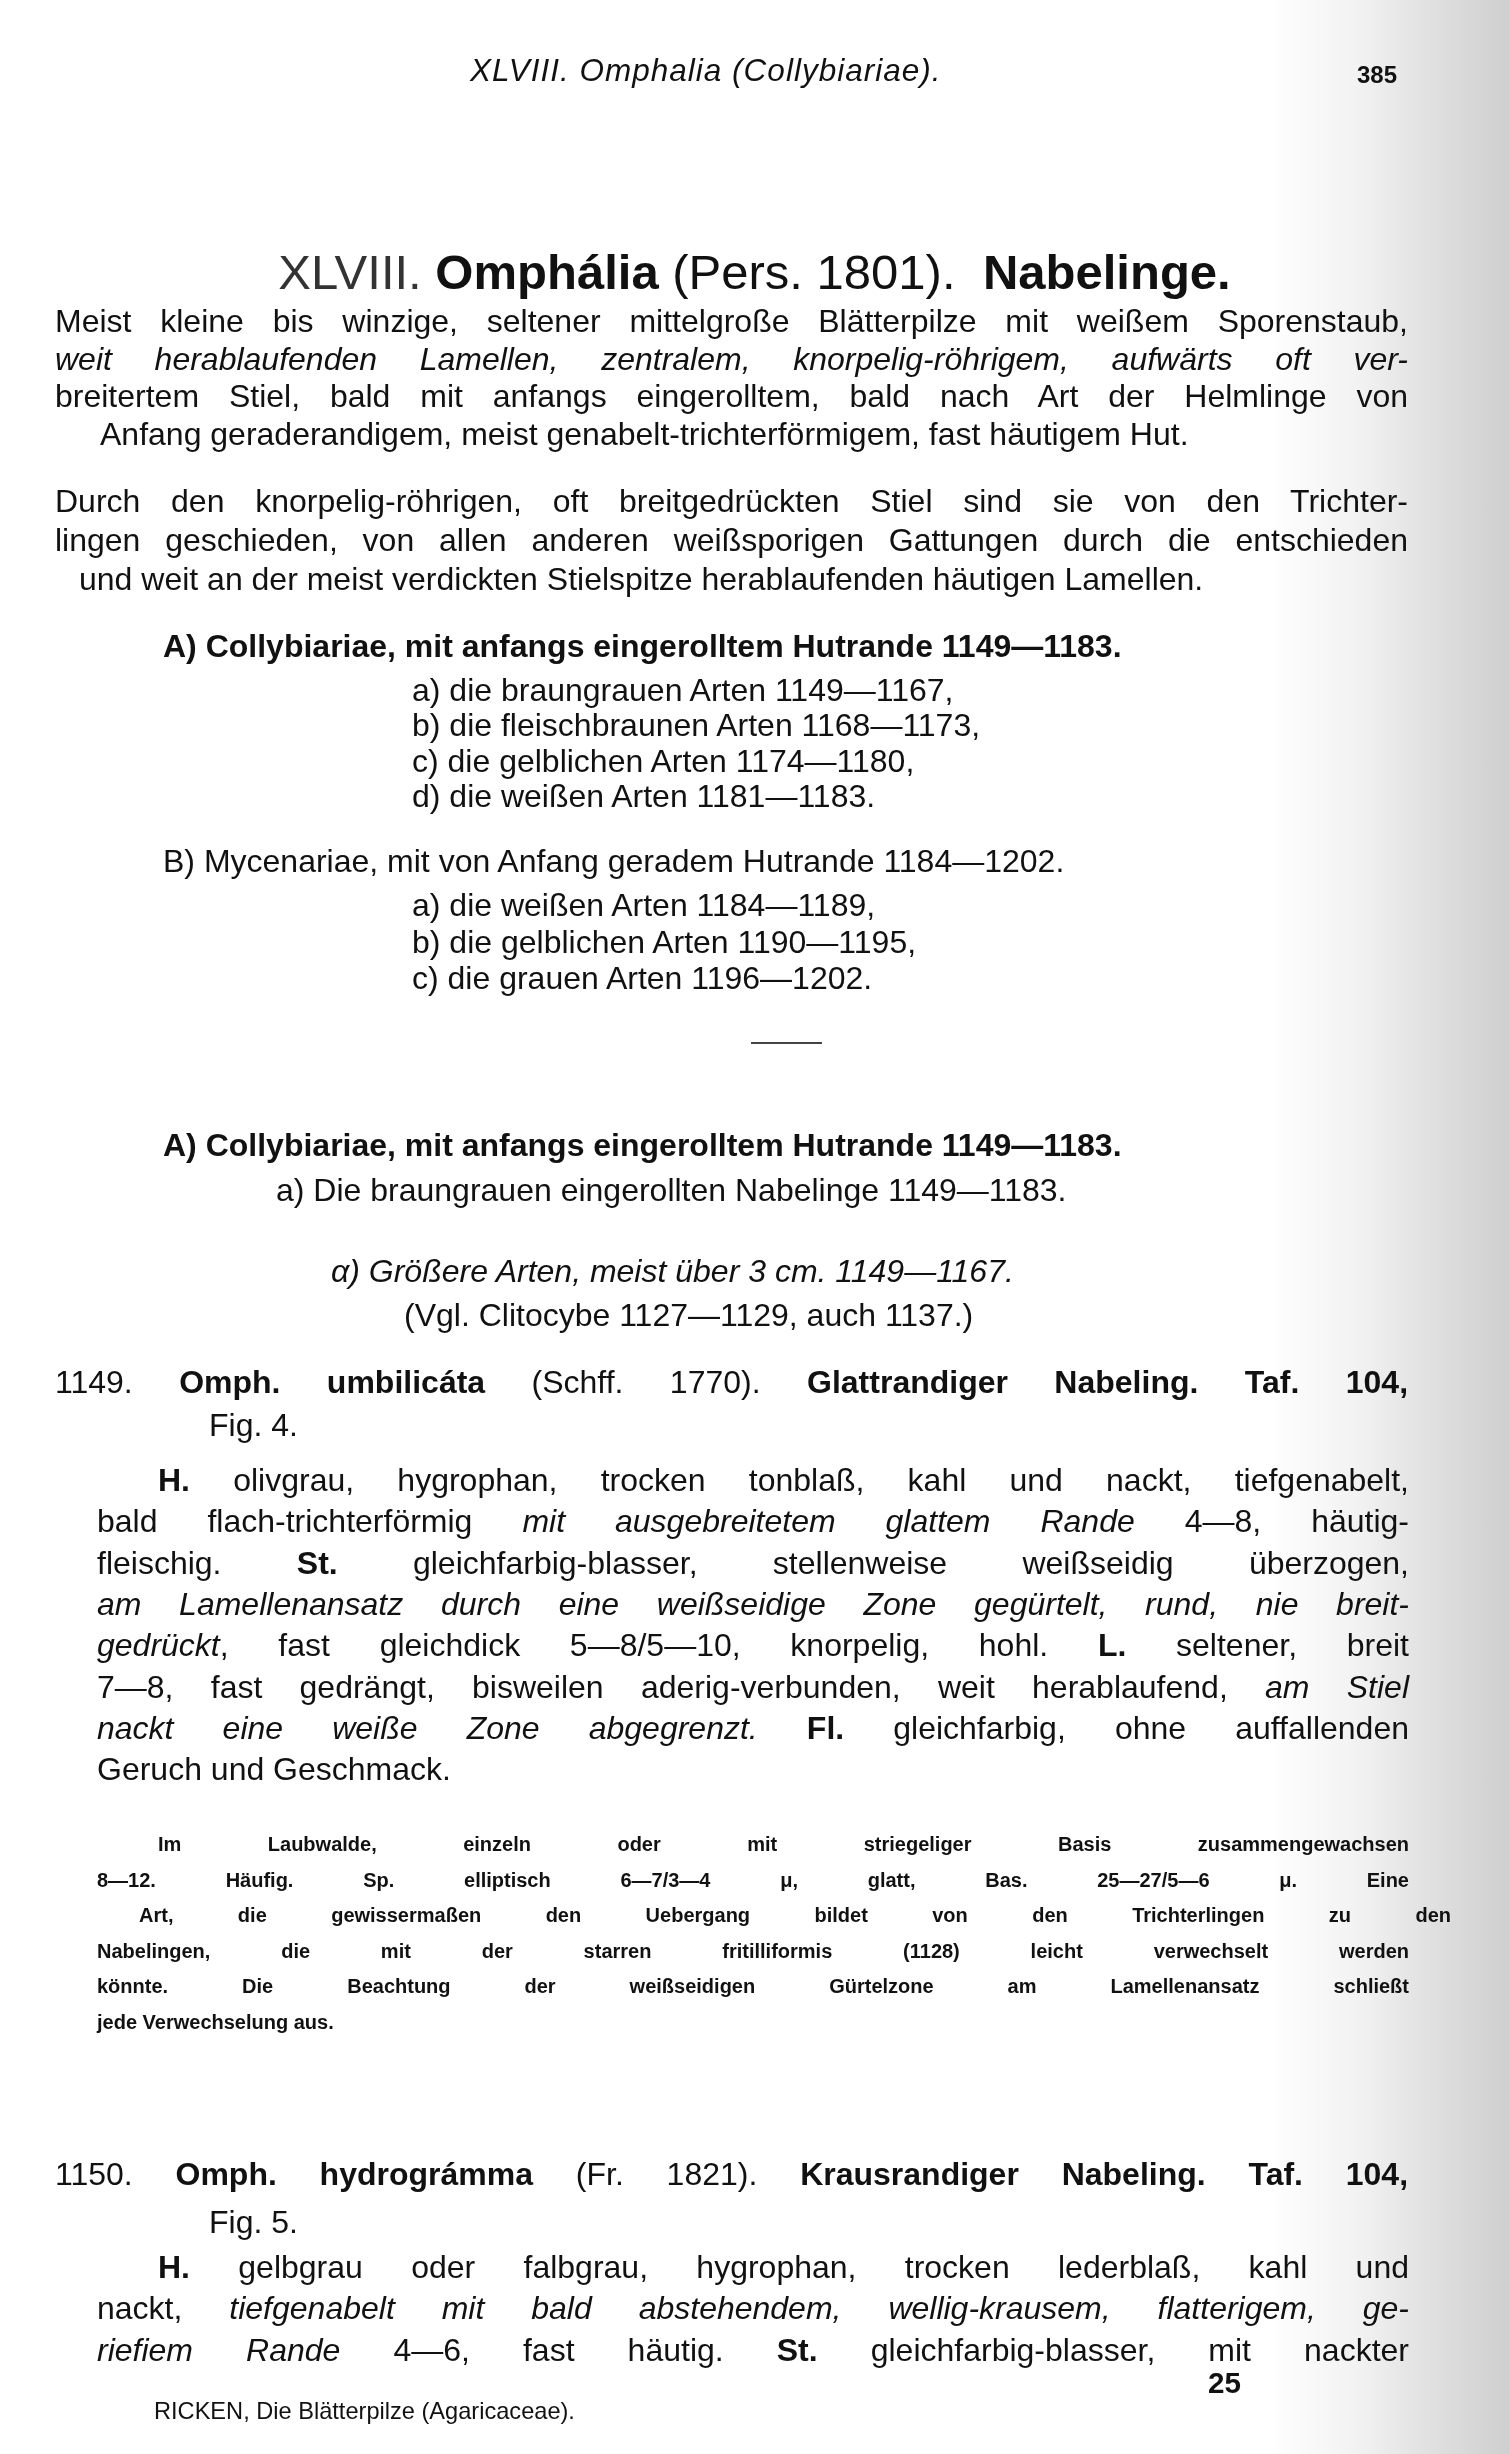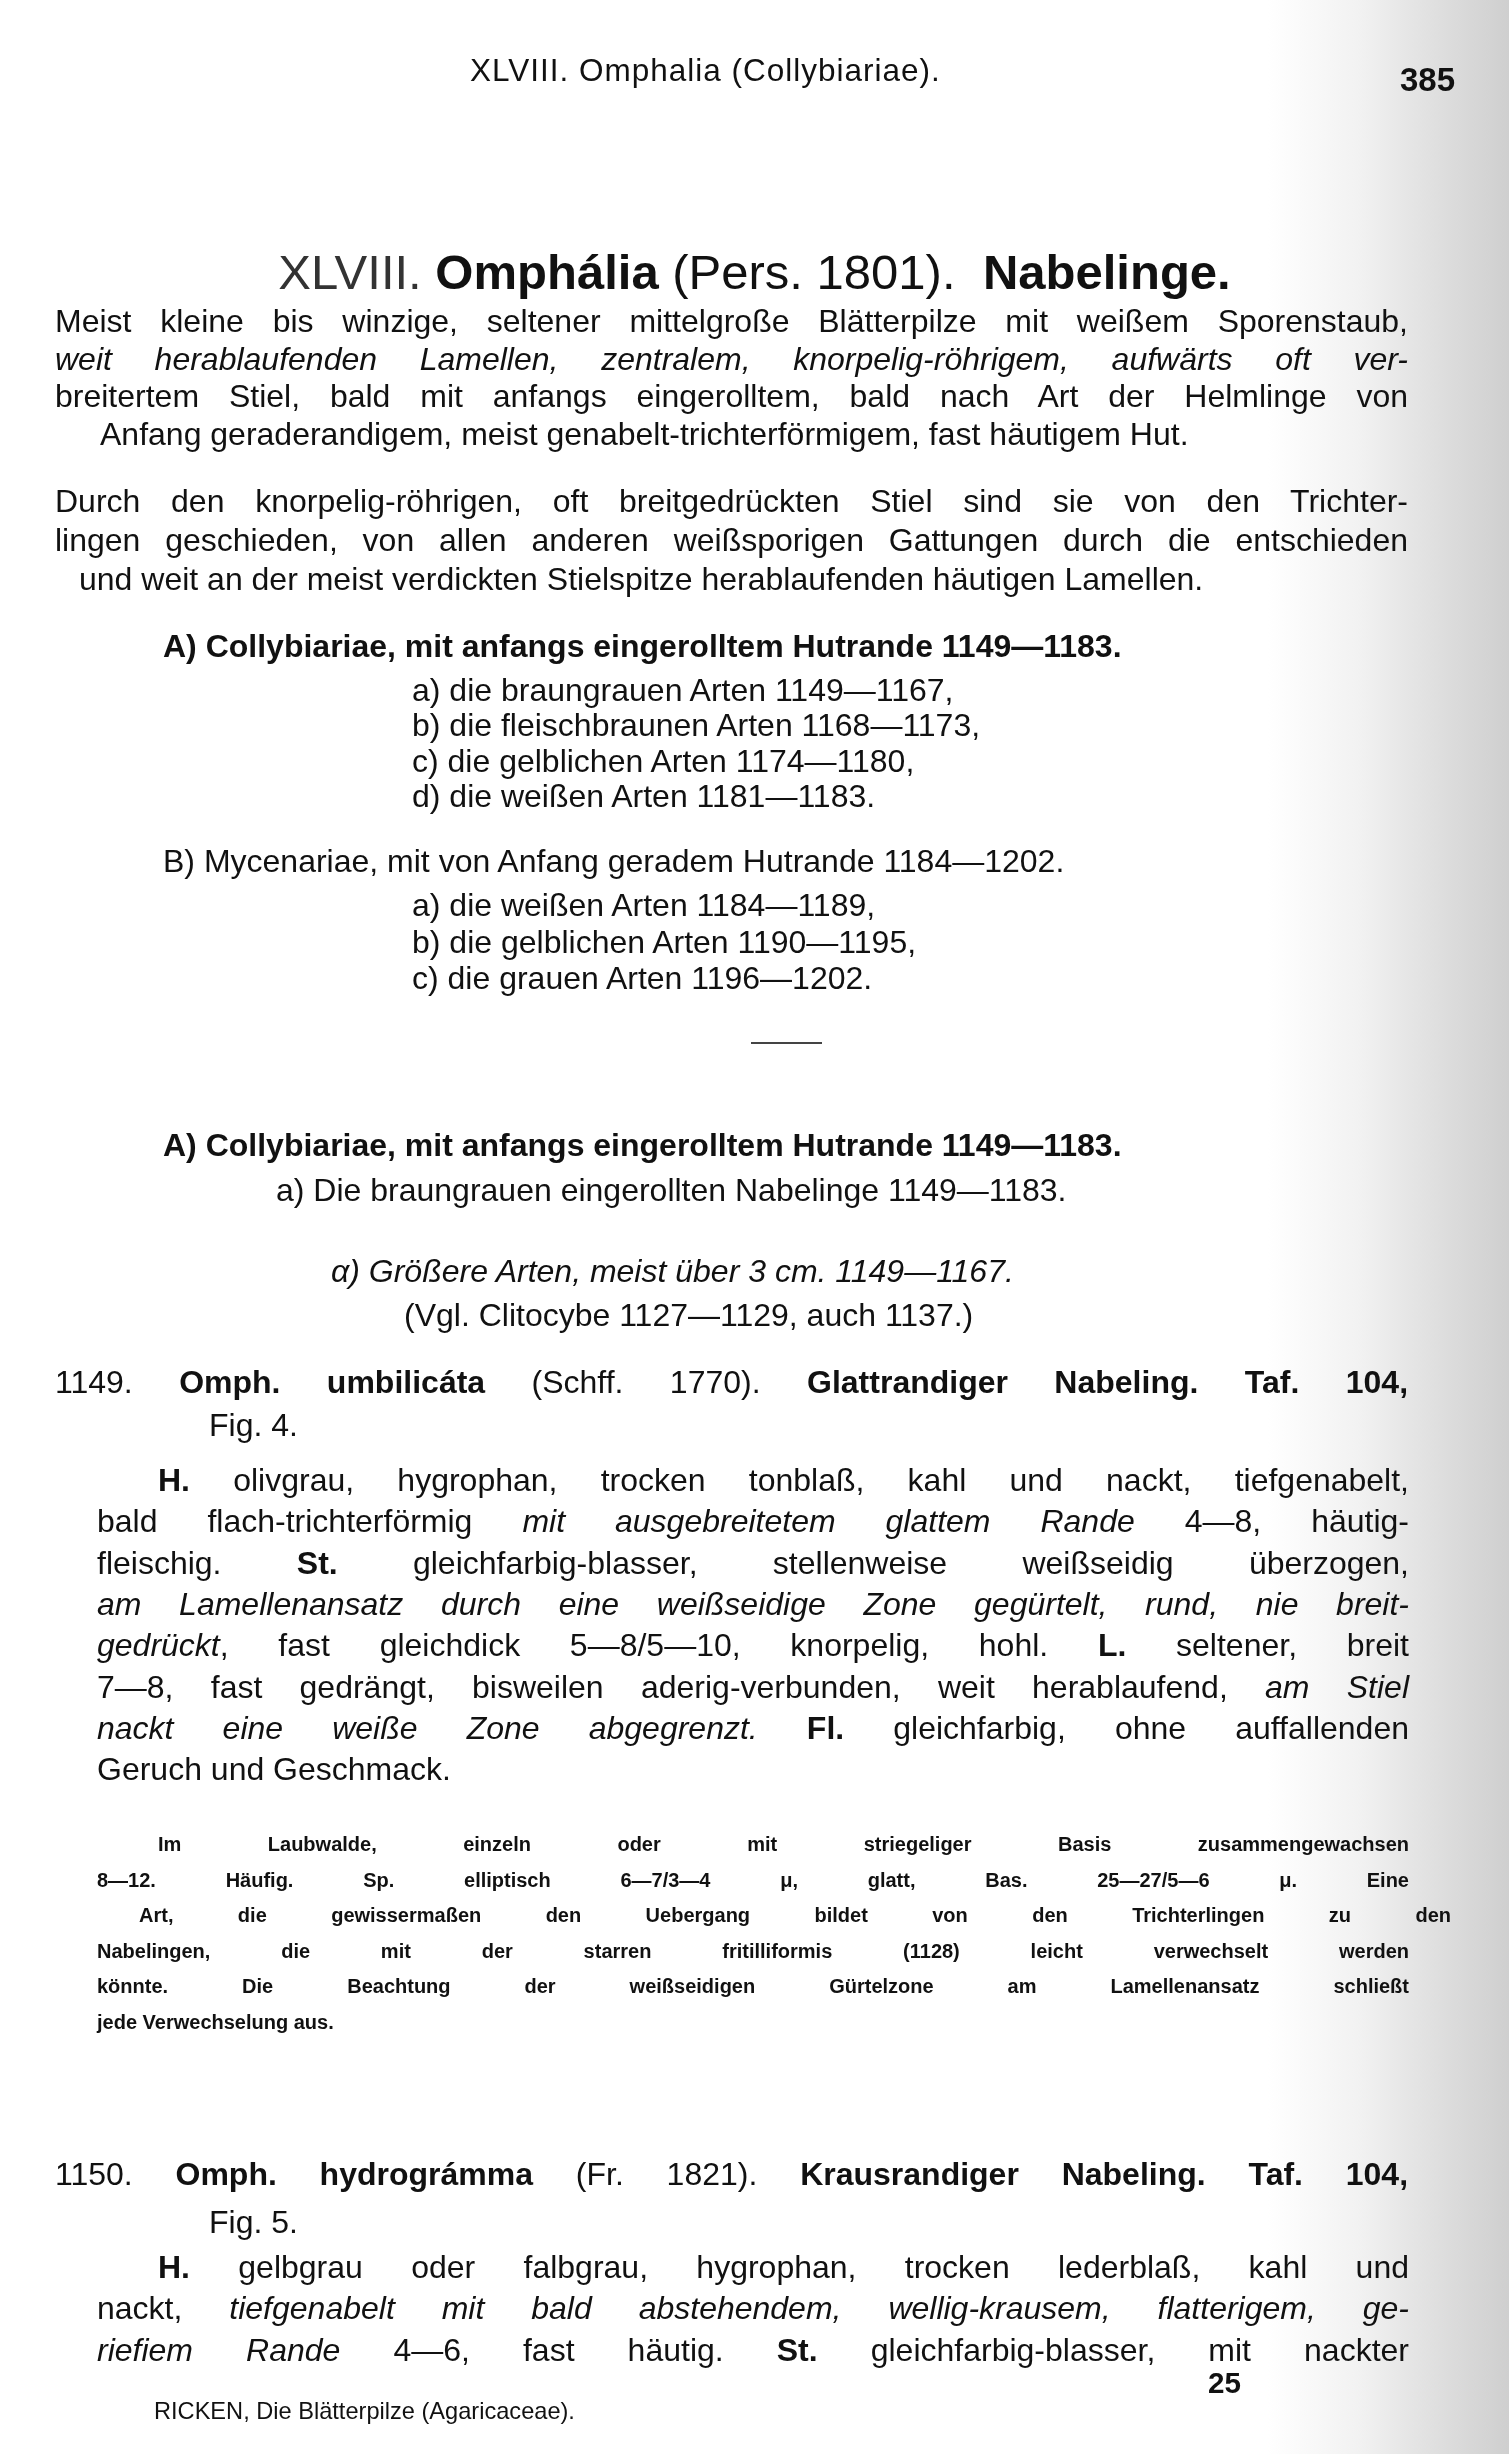--- a/index.html
+++ b/index.html
@@ -9,7 +9,7 @@
   .ln{position:absolute;white-space:nowrap;line-height:1;}
   .c{left:0;width:1509px;text-align:center;}
   .cond{font-family:"Liberation Sans Narrow","Liberation Sans",sans-serif;}
-  .hdr{font-size:29.6px;letter-spacing:1px;}
+  .hdr{font-size:29.6px;letter-spacing:1px;font-style:italic;}
   .title{font-size:49px;}
   .body{font-size:32px;}
   .small{font-size:20px;font-weight:bold;}

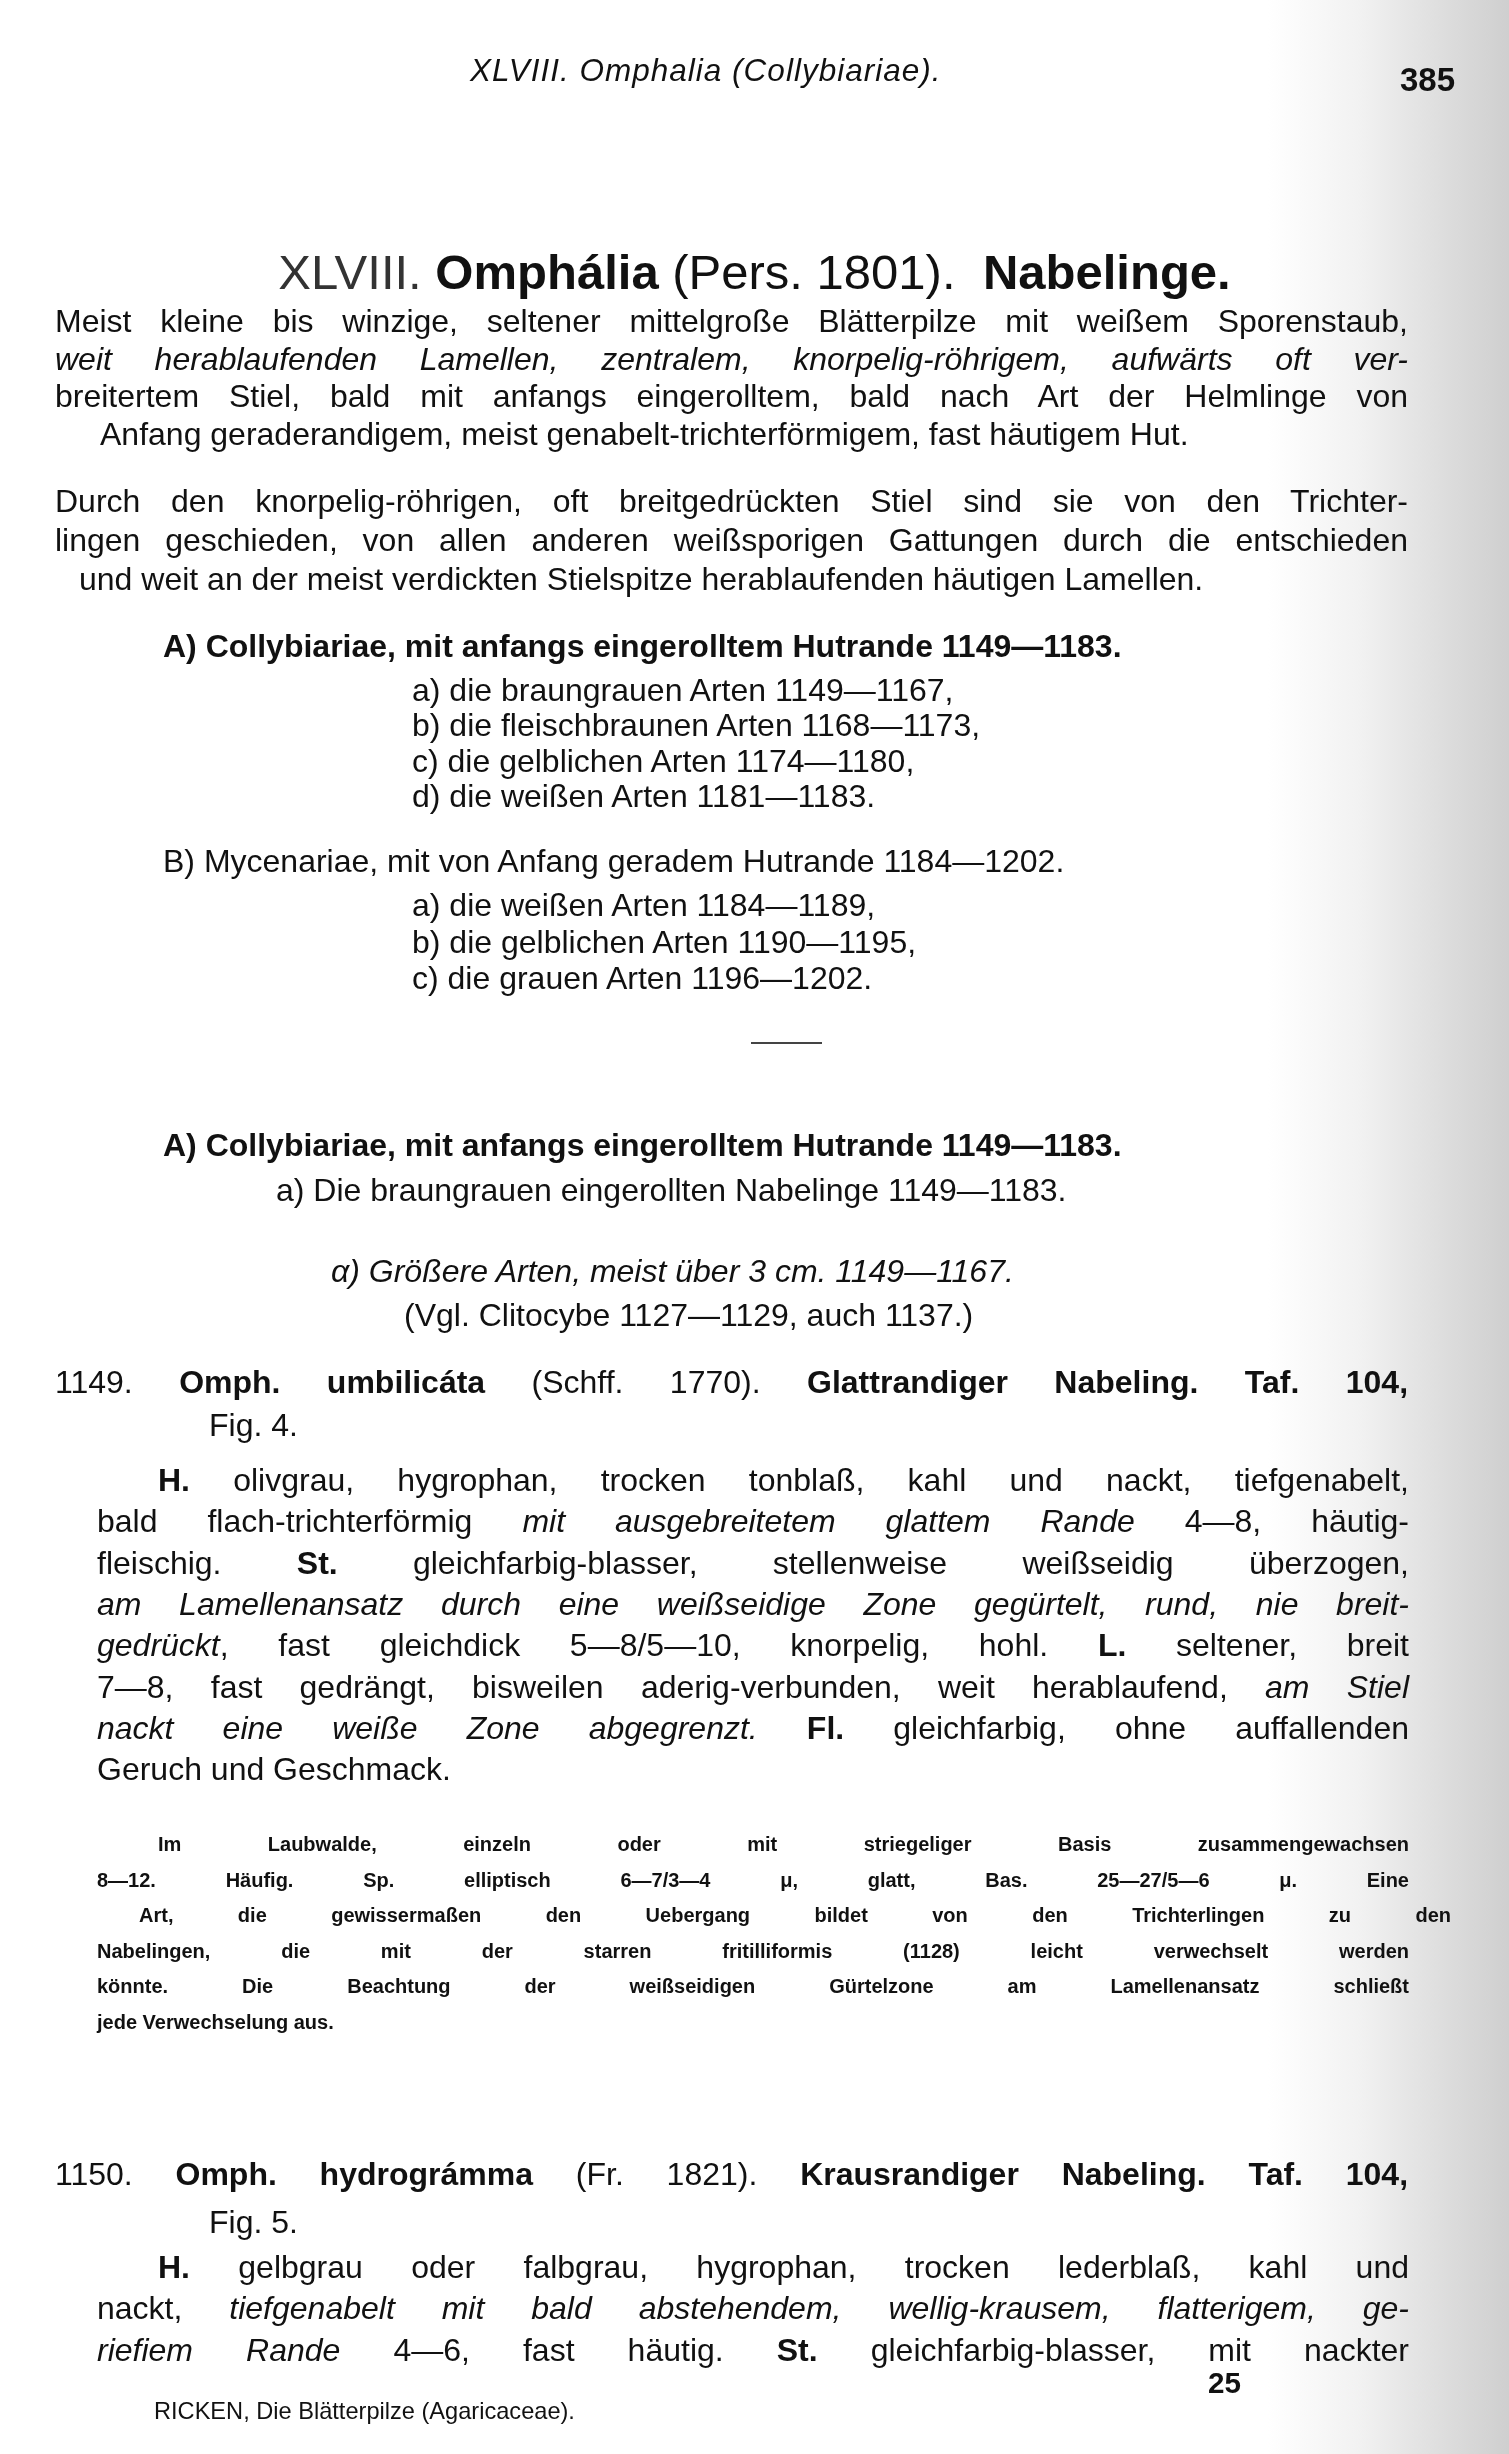--- a/index.html
+++ b/index.html
@@ -23,7 +23,7 @@
 <body>
 
 <div class="ln hdr cond" style="left:470px;top:55px;font-size:31.5px;">XLVIII. Omphalia (Collybiariae).</div>
-<div class="ln cond" style="left:1400px;top:63px;font-size:33px;font-weight:bold;">385</div>
+<div class="ln cond" style="left:1357px;top:63px;font-size:24px;font-weight:bold;">385</div>
 
 <div class="ln c title cond" style="top:248px;">
   <span style="font-weight:normal;color:#333;">XLVIII.</span>

